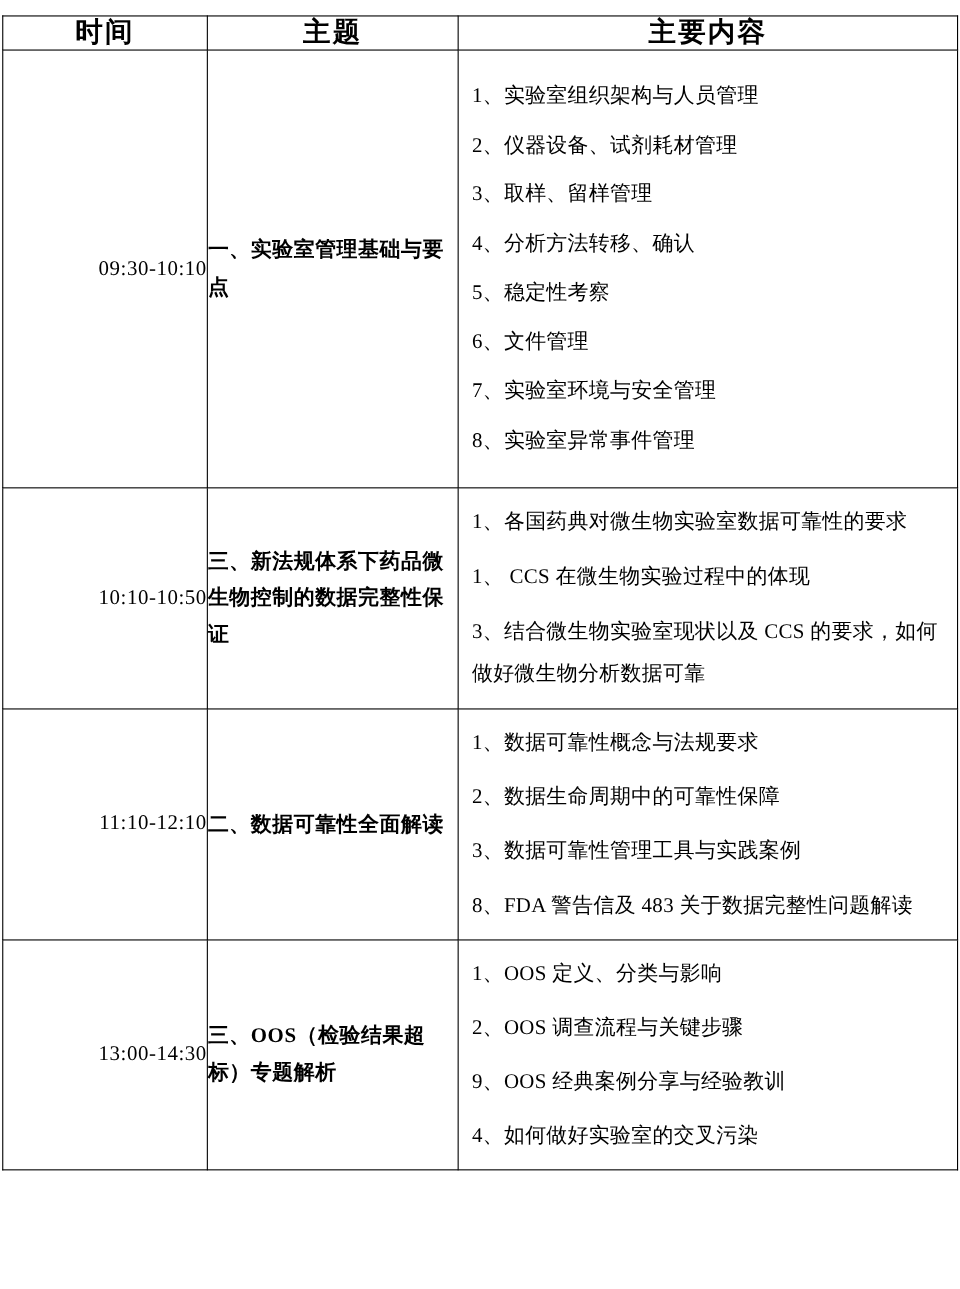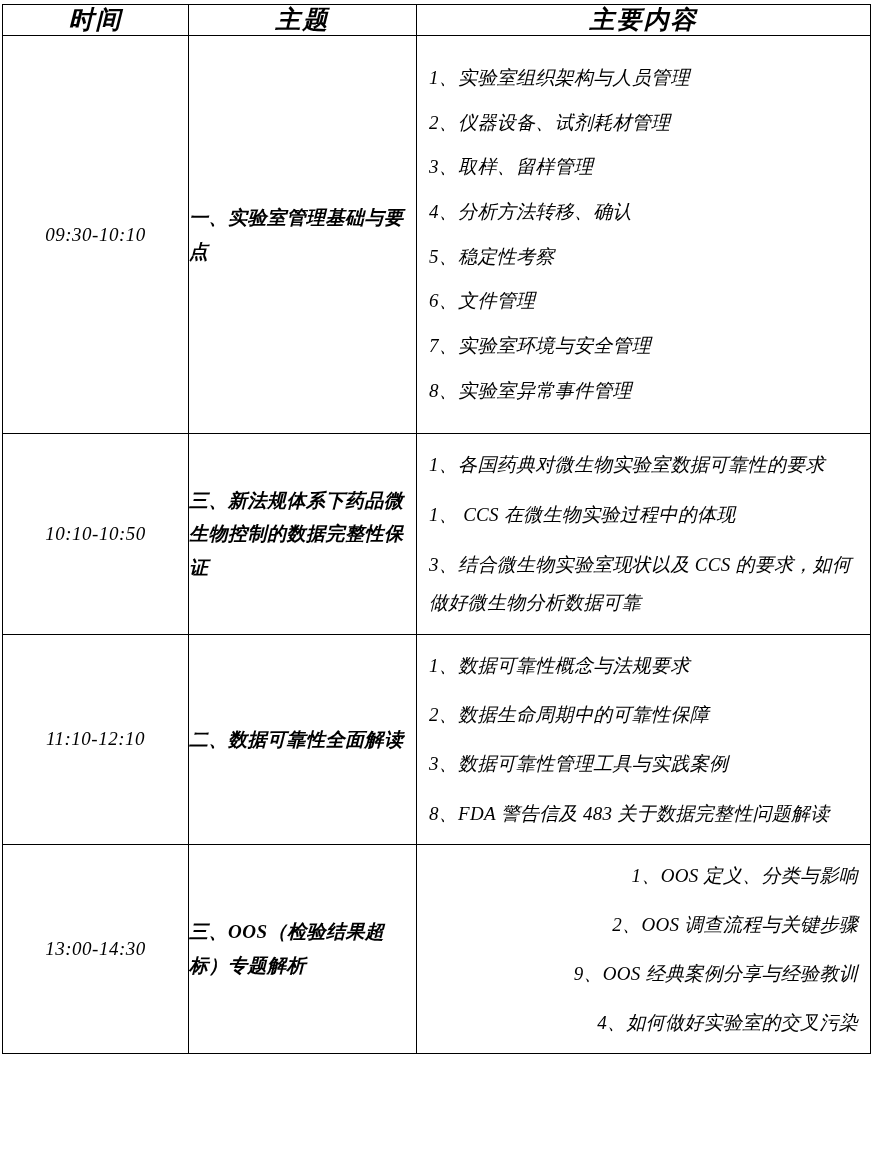--- a/index.html
+++ b/index.html
@@ -16,8 +16,7 @@
     width: 873px;
     min-height: 1172px;
     box-sizing: border-box;
-    padding: 4px 2px 0 2px;
-    font-style: italic;
+    padding: 14px 2px 0 2px;
   }
   table.schedule {
     width: 868px;

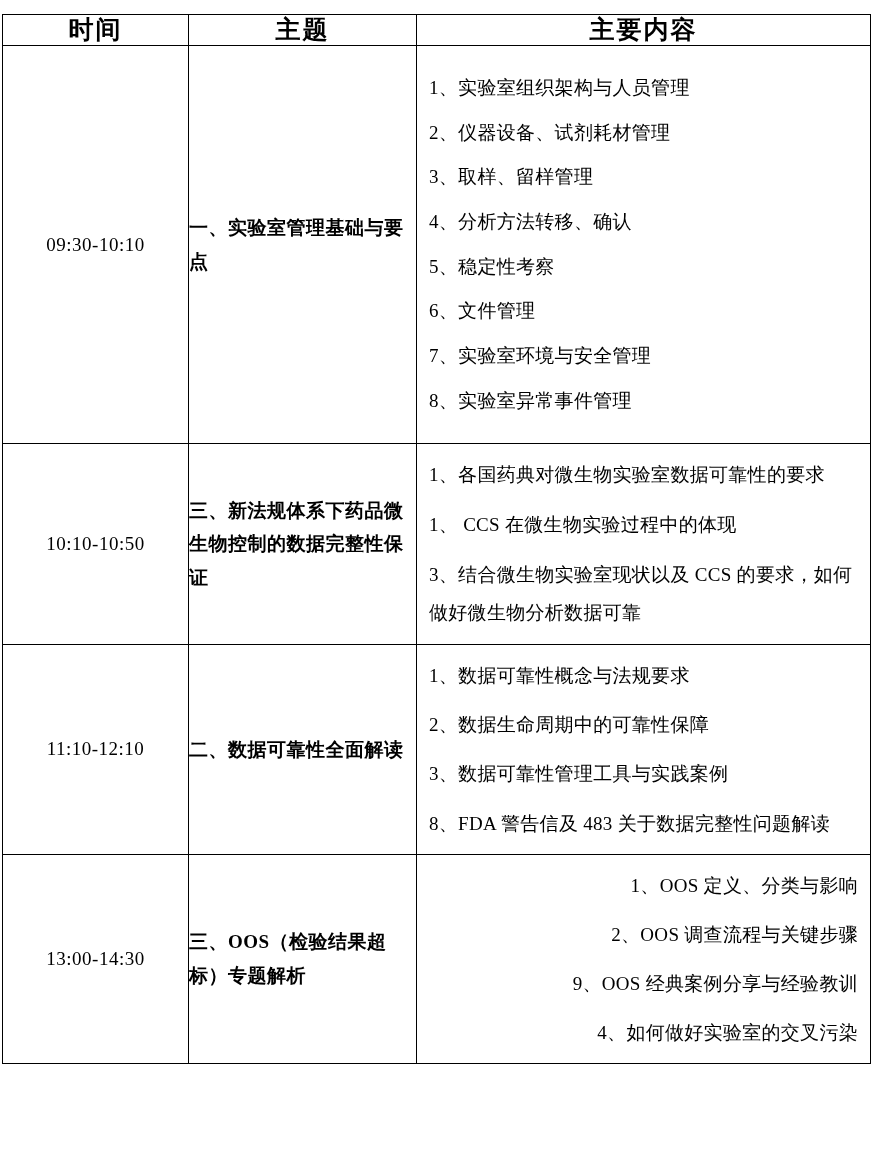--- a/index.html
+++ b/index.html
@@ -43,7 +43,7 @@
     line-height: 1.2;
   }
   .time-cell {
-    text-align: center;
+    text-align: right;
     font-size: 19px;
     letter-spacing: 0.5px;
     padding: 6px 4px;

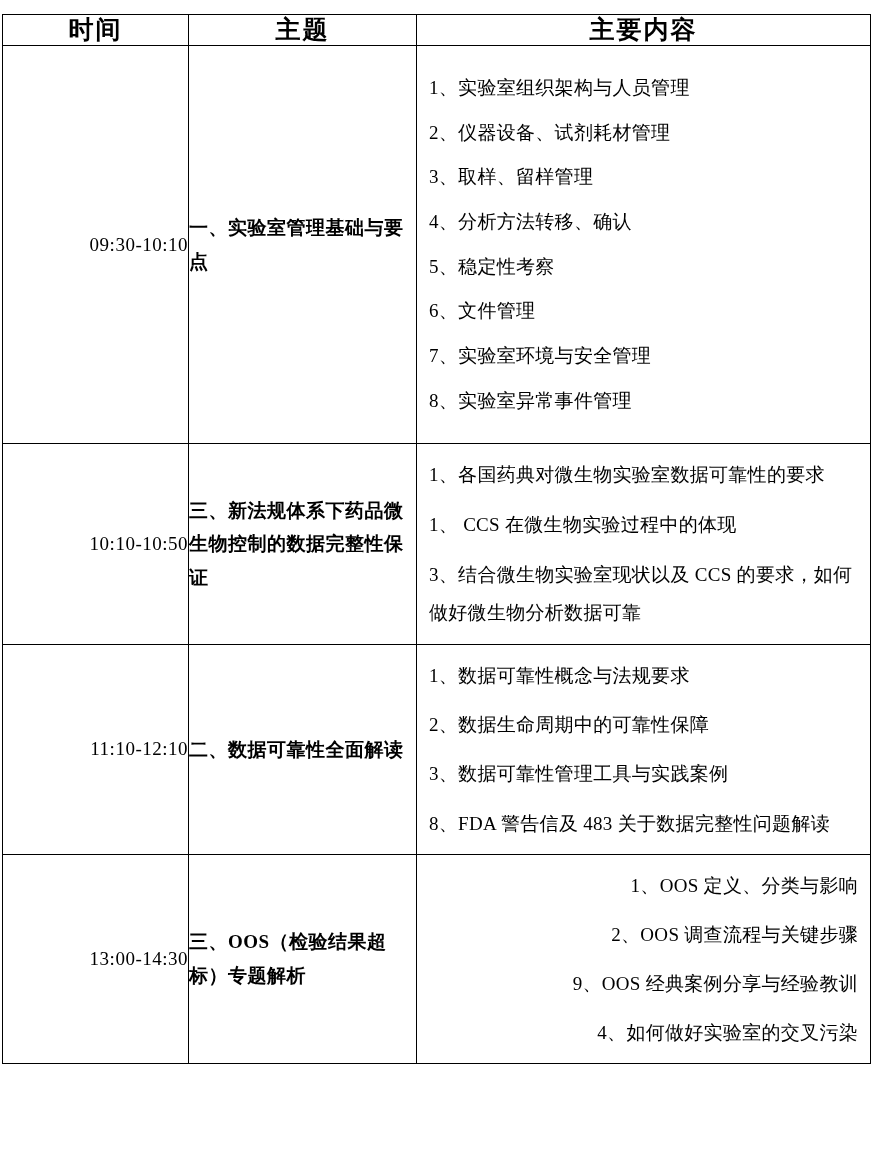--- a/index.html
+++ b/index.html
@@ -70,7 +70,7 @@
   .row-1 .content-cell { padding-top: 14px; padding-bottom: 14px; }
   .row-2 .content-cell { line-height: 2.0; }
   .row-3 .content-cell { line-height: 1.95; }
-  .row-4 .content-cell { line-height: 1.95; text-align: right; }
+  .row-4 .content-cell { line-height: 1.95; }
   .row-2 .topic-cell { line-height: 1.78; }
   .row-3 .topic-cell { line-height: 1.78; }
   .row-4 .topic-cell { line-height: 1.78; }

